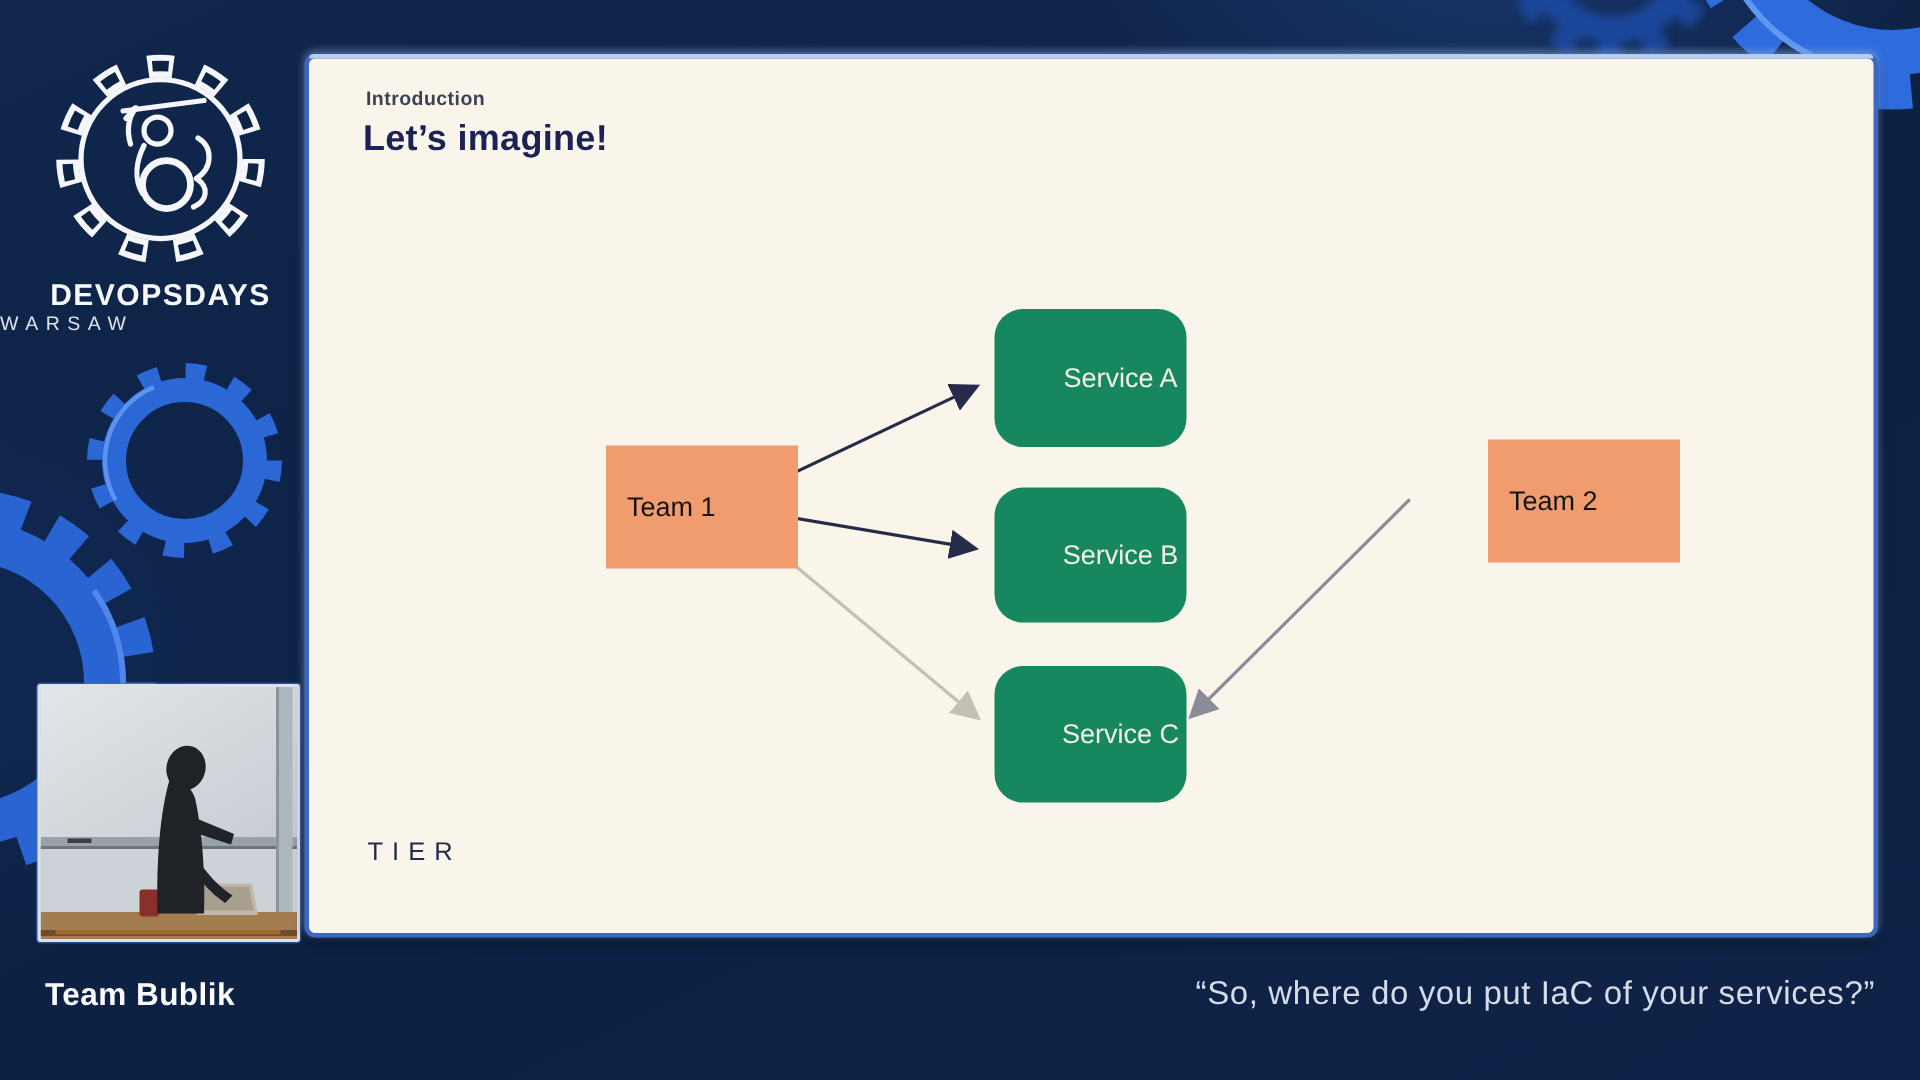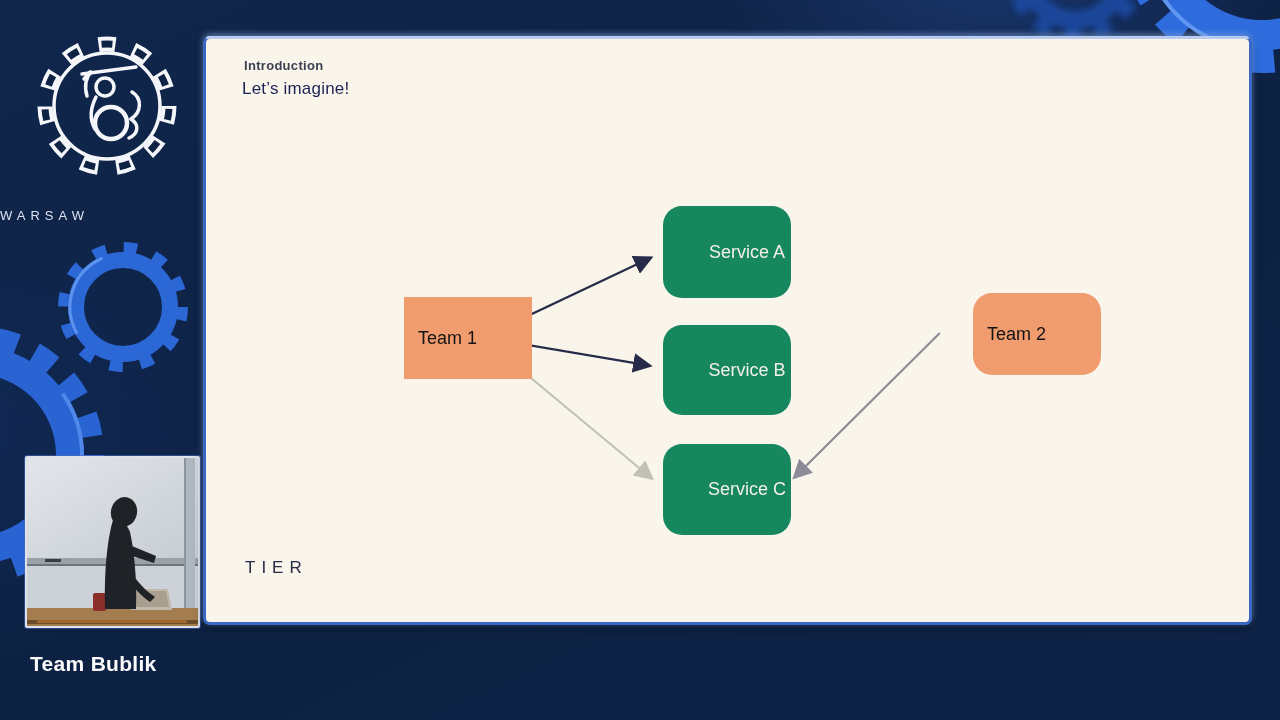--- a/index.html
+++ b/index.html
@@ -43,7 +43,7 @@
   }
   .kicker { position:absolute; left:38px; top:19px; font-size:13px; font-weight:700;
     color:#3c4154; letter-spacing:.3px; }
-  .slide-title { position:absolute; left:36px; top:40px; font-size:17px; font-weight:400;
+  .slide-title { position:absolute; left:36px; top:40px; font-size:24px; font-weight:700;
     color:#1d2256; letter-spacing:.2px; }
   .tier-logo { position:absolute; left:39px; top:519px; font-size:17px; font-weight:400;
     color:#252a49; letter-spacing:6px; }

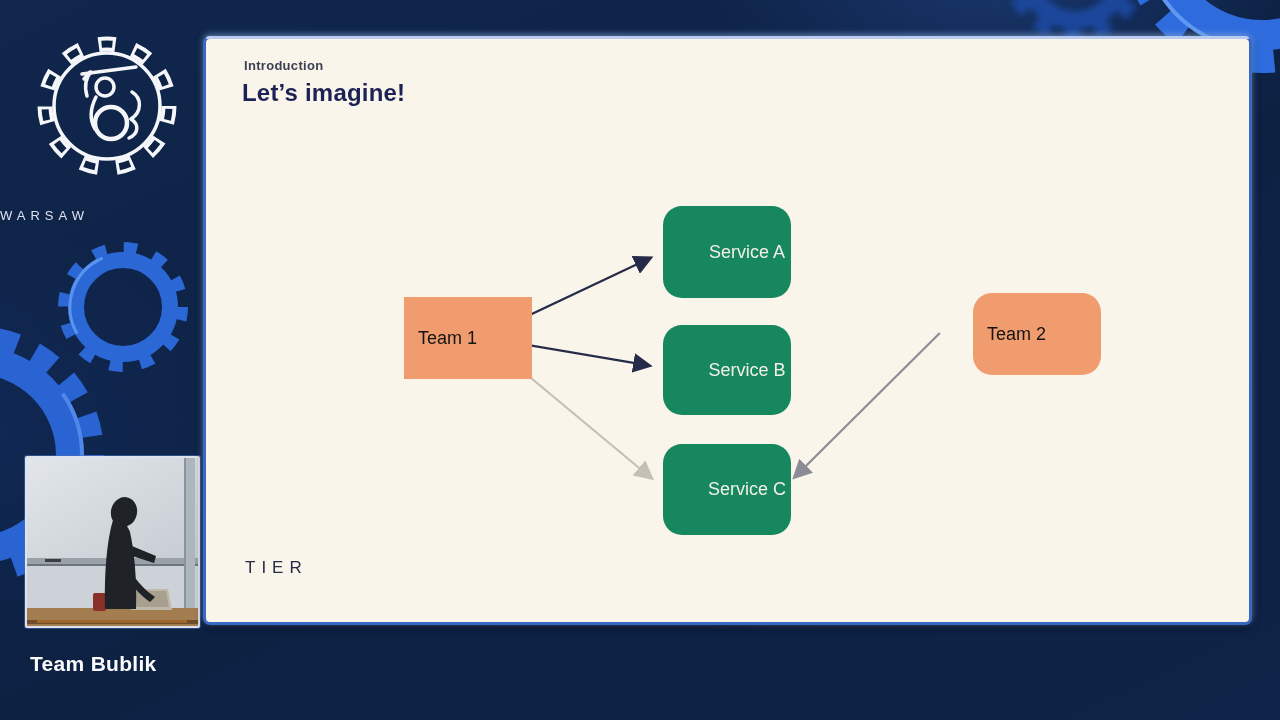--- a/index.html
+++ b/index.html
@@ -120,6 +120,7 @@
       <path d="M99,85 C108,91 106,100 97,104"></path>
     </g>
   </svg>
+  <div class="brand-name">DEVOPSDAYS</div>
   <div class="brand-sub">WARSAW</div>
 
   <div class="webcam">

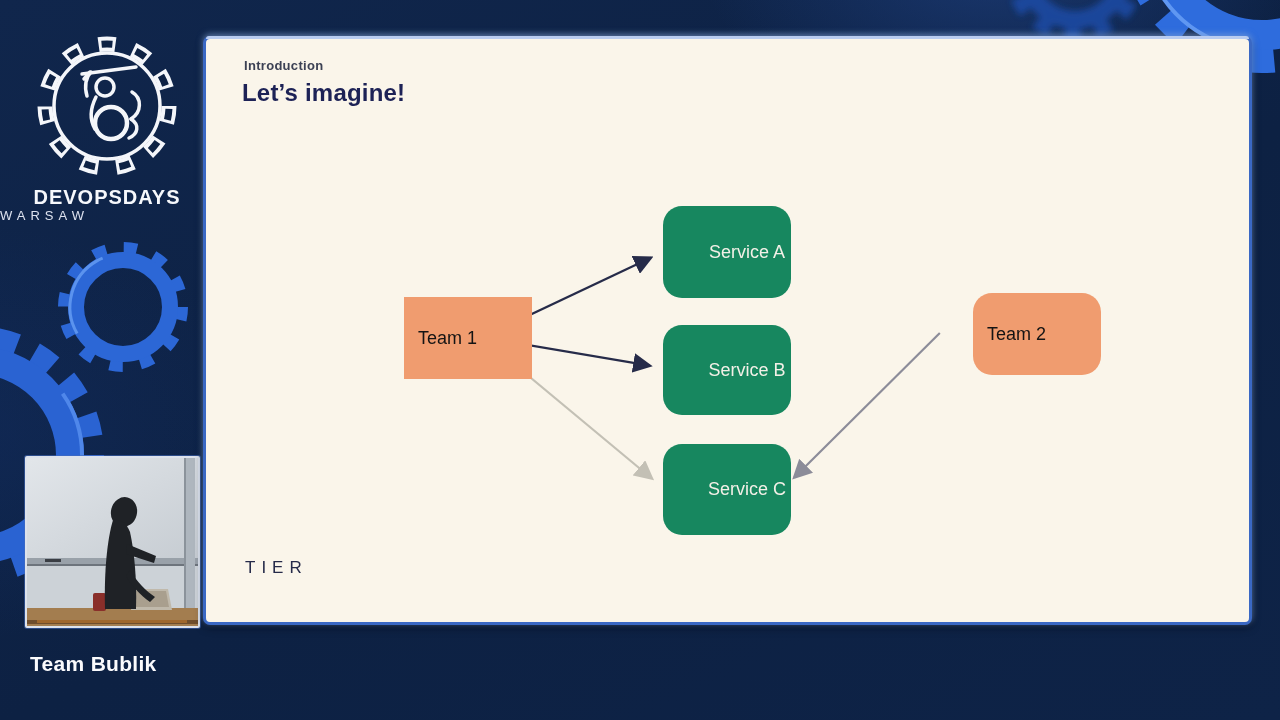--- a/index.html
+++ b/index.html
@@ -57,7 +57,7 @@
   .n-serviceA { left:457px; top:167px; height:92px; }
   .n-serviceB { left:457px; top:286px; height:90px; }
   .n-serviceC { left:457px; top:405px; height:91px; }
-  .n-team2    { left:721px; top:254px;border-radius:19px; }
+  .n-team2    { left:740px; top:254px; }
 
   svg.arrows { position:absolute; inset:0; width:100%; height:100%; pointer-events:none; }
 

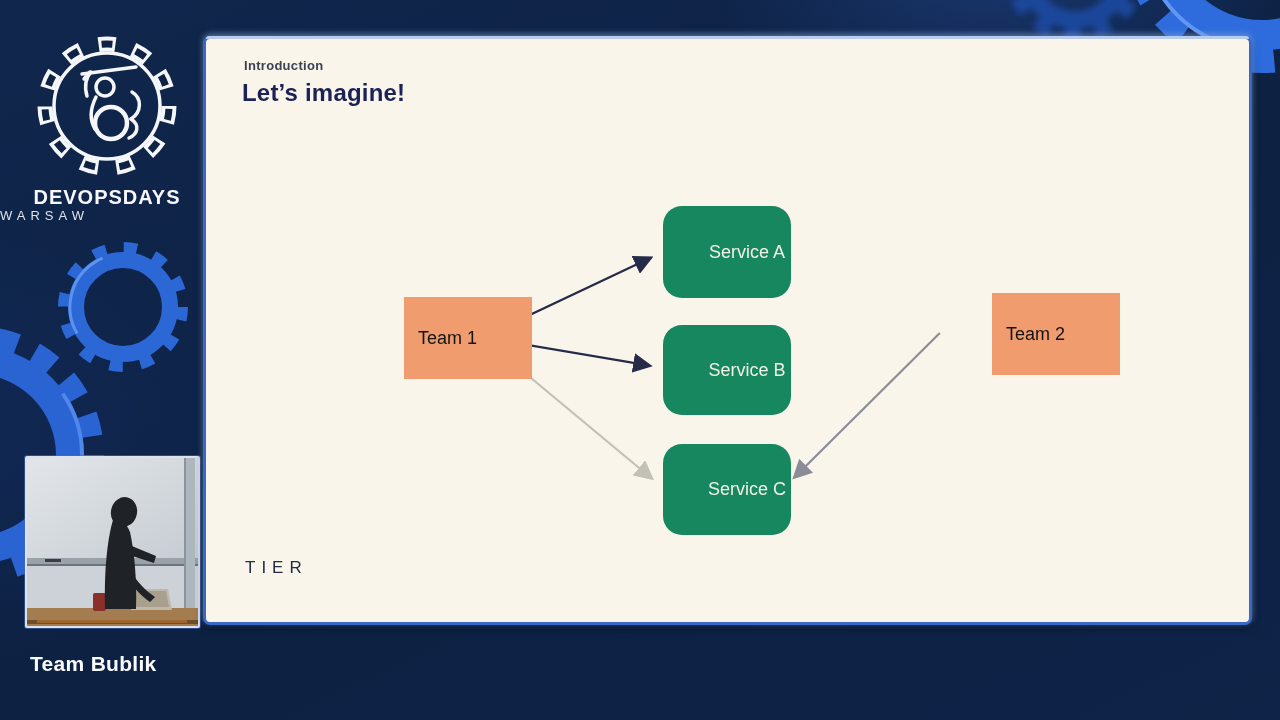--- a/index.html
+++ b/index.html
@@ -204,6 +204,7 @@
   </div>
 
   <div class="speaker-name">Team Bublik</div>
+  <div class="quote">“So, where do you put IaC of your services?”</div>
 
 </div>
 

